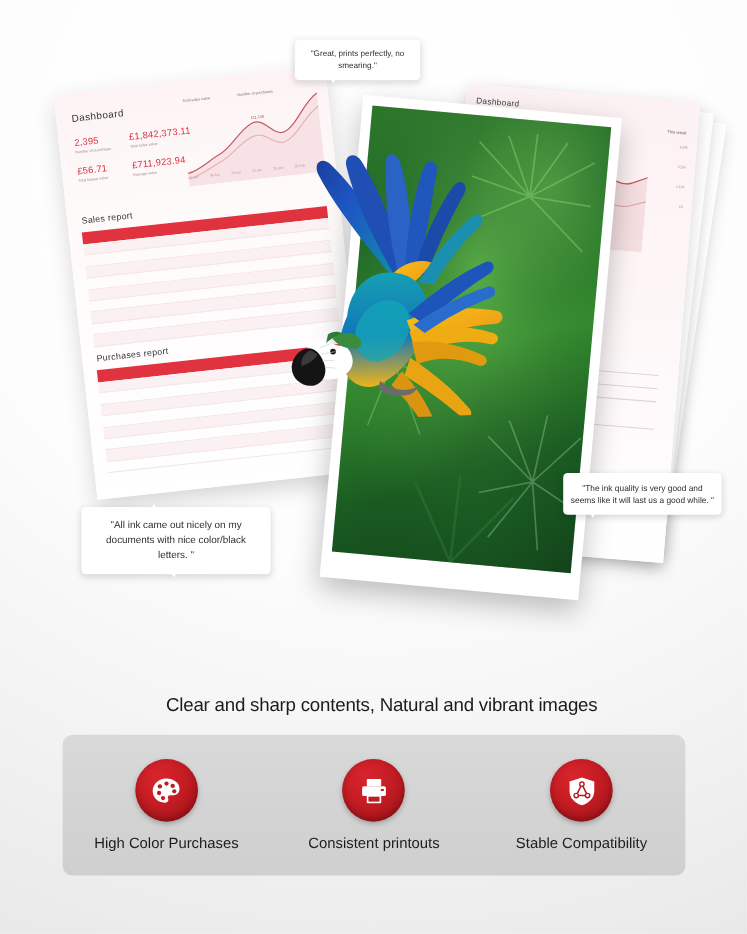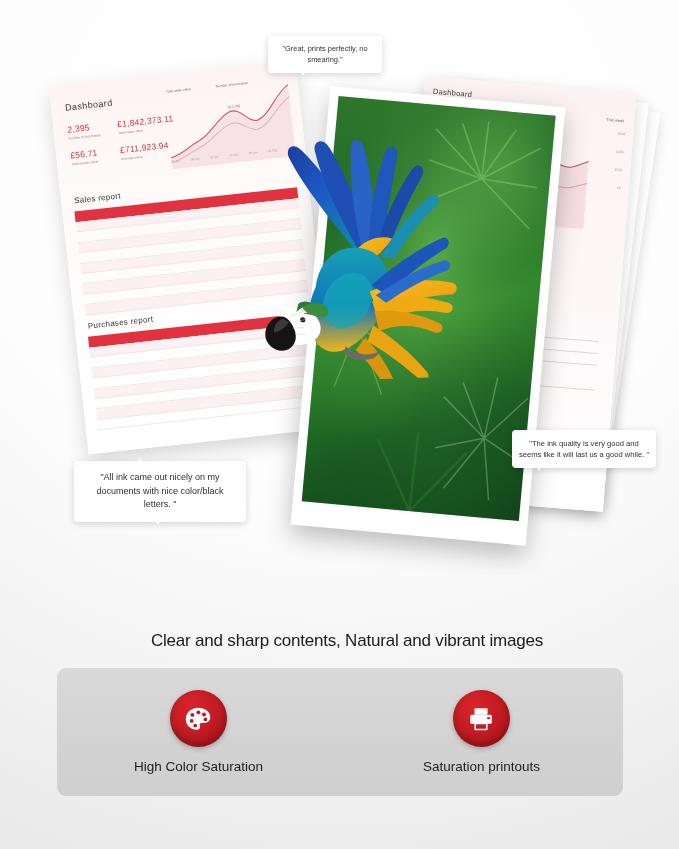--- a/index.html
+++ b/index.html
@@ -373,7 +373,7 @@
           <circle cx="13" cy="23" r="2" fill="#bb1b22"></circle>
         </svg>
       </div>
-      <div class="flab">High Color Saturation</div>
+      <div class="flab">High Color Purchases</div>
     </div>
 
     <div class="feat">

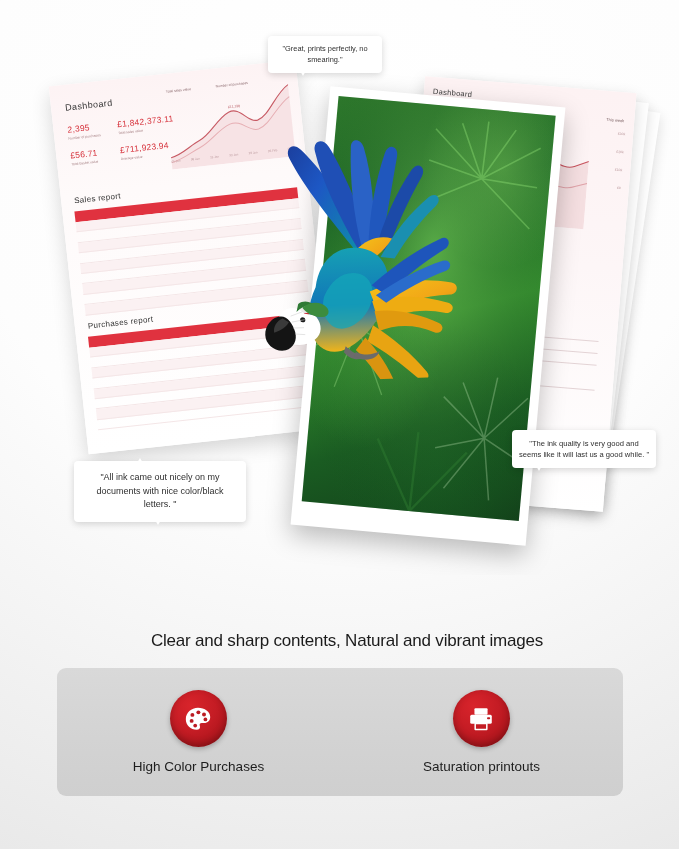--- a/index.html
+++ b/index.html
@@ -386,7 +386,7 @@
           <rect x="10.6" y="21.6" width="10.8" height="4.8" fill="#c41c24"></rect>
         </svg>
       </div>
-      <div class="flab">Saturation printouts</div>
+      <div class="flab">Consistent printouts</div>
     </div>
 
   </div>

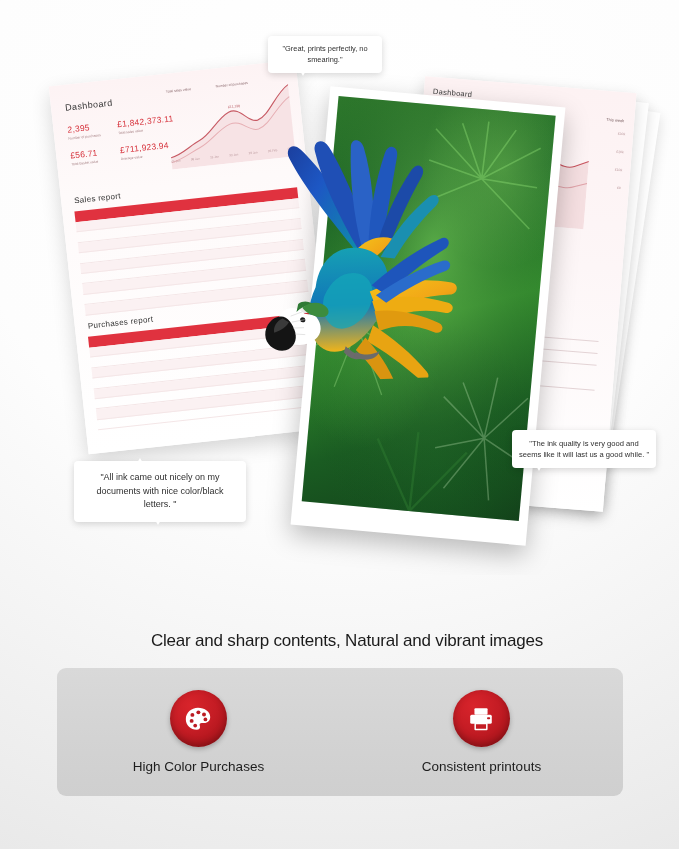--- a/index.html
+++ b/index.html
@@ -389,6 +389,20 @@
       <div class="flab">Consistent printouts</div>
     </div>
 
+    <div class="feat">
+      <div class="circ">
+        <svg width="30" height="30" viewBox="0 0 32 32">
+          <path d="M16,3 L28,7 L28,16 C28,23 22.6,27.8 16,30 C9.4,27.8 4,23 4,16 L4,7 Z" fill="#fff"></path>
+          <g stroke="#bb1b22" stroke-width="1.5" fill="none">
+            <path d="M16,9.5 L10.5,20.5 L21.5,20.5 Z"></path>
+          </g>
+          <circle cx="16" cy="9.5" r="2.1" fill="#fff" stroke="#bb1b22" stroke-width="1.4"></circle>
+          <circle cx="10.5" cy="20.5" r="2.1" fill="#fff" stroke="#bb1b22" stroke-width="1.4"></circle>
+          <circle cx="21.5" cy="20.5" r="2.1" fill="#fff" stroke="#bb1b22" stroke-width="1.4"></circle>
+        </svg>
+      </div>
+      <div class="flab">Stable Compatibility</div>
+    </div>
   </div>
 </div>
 

